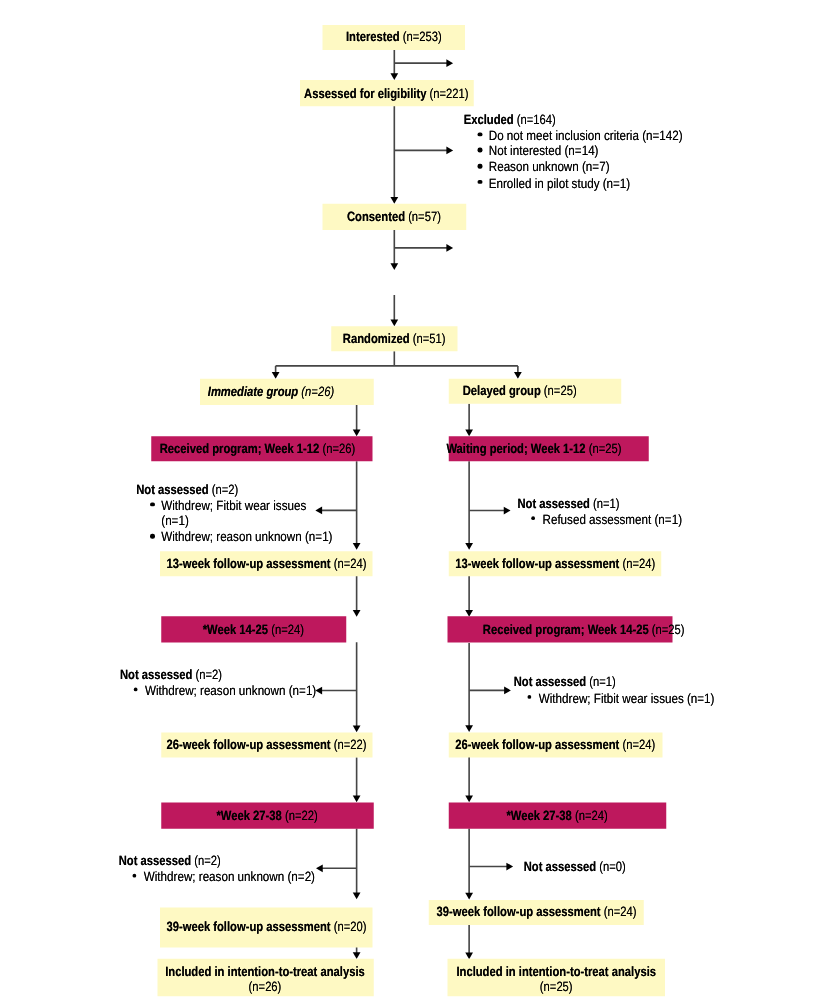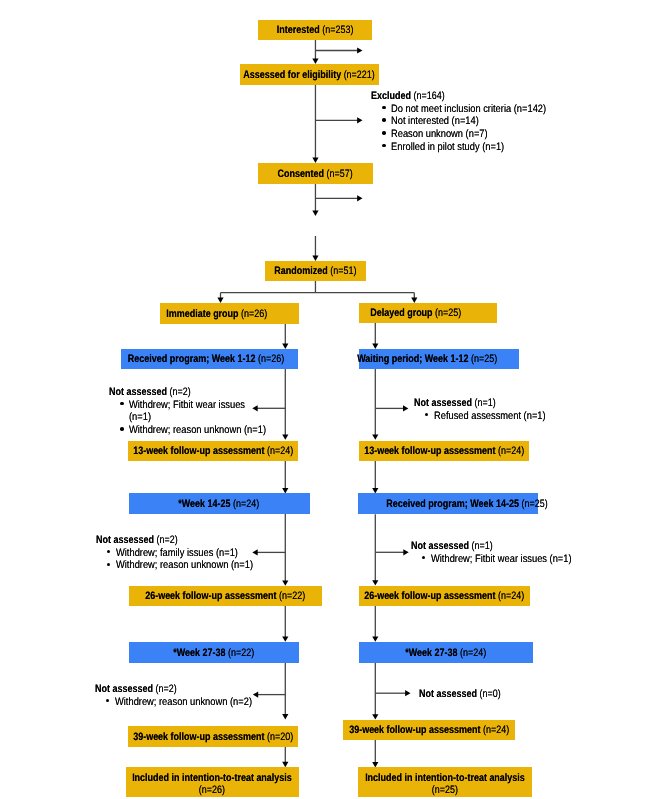--- a/index.html
+++ b/index.html
@@ -17,7 +17,7 @@
        justify-content:center;text-align:center;line-height:13px;}
   .box .tx{position:relative;top:0.9px;}
   .box.two .tx{line-height:11.9px;top:3.1px;}
-  .blue{background:#eab308;}
+  .blue{background:#fef9c3;}
   .yellow{background:#3b82f6;justify-content:center;}
   b{font-weight:bold;}
   .note{position:absolute;line-height:12.7px;}

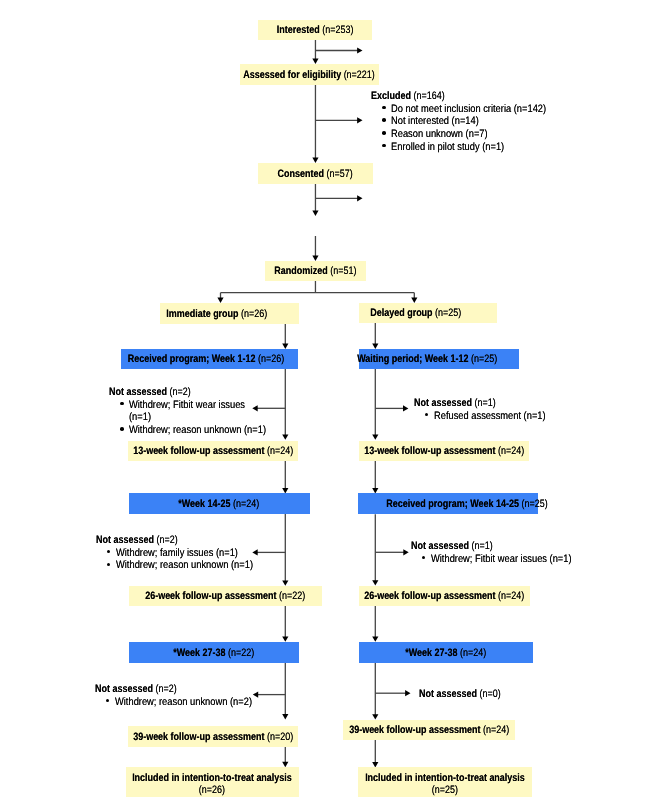--- a/index.html
+++ b/index.html
@@ -107,7 +107,7 @@
   <div class="box blue" style="left:265px;top:261px;width:100.5px;height:20px;">
       <span class="tx"><b>Randomized</b><span> (n=51)</span></span>
     </div>
-  <div class="box blue" style="left:160px;top:303px;width:138.5px;height:20.5px;padding-right:24.2px;">
+  <div class="box blue" style="left:160px;top:303px;width:138.5px;height:20.5px;padding-right:24.2px;font-style:italic;">
       <span class="tx"><b>Immediate group</b><span> (n=26)</span></span>
     </div>
   <div class="box blue" style="left:359px;top:303px;width:138px;height:20px;padding-right:25px;">

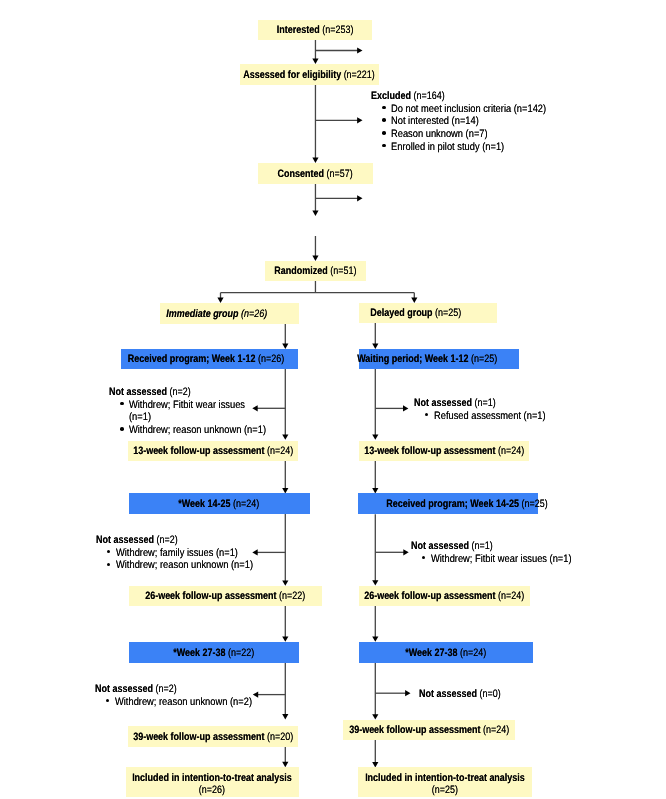--- a/index.html
+++ b/index.html
@@ -18,7 +18,7 @@
   .box .tx{position:relative;top:0.9px;}
   .box.two .tx{line-height:11.9px;top:3.1px;}
   .blue{background:#fef9c3;}
-  .yellow{background:#3b82f6;justify-content:center;}
+  .yellow{background:#be185d;justify-content:center;}
   b{font-weight:bold;}
   .note{position:absolute;line-height:12.7px;}
   .note .hdr{white-space:nowrap;}

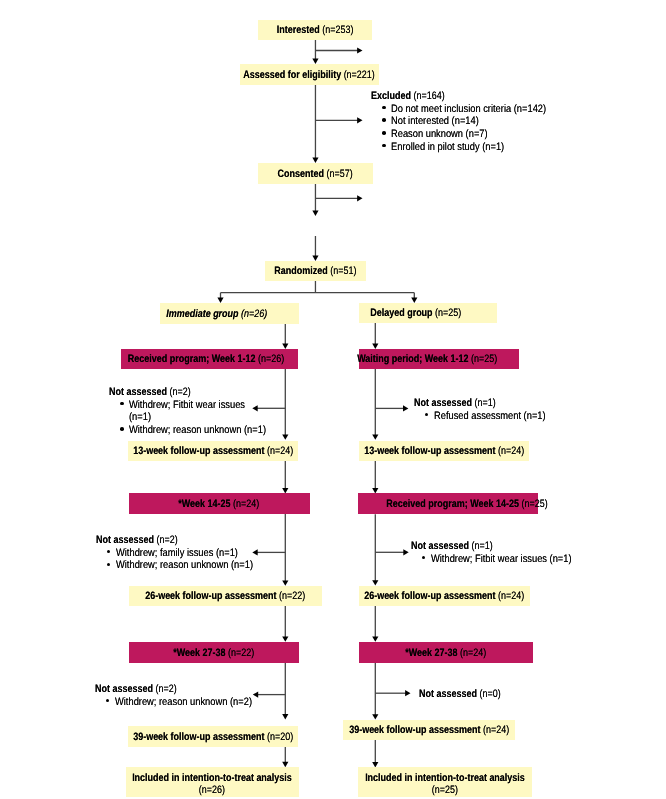--- a/index.html
+++ b/index.html
@@ -125,7 +125,7 @@
   <div class="box blue" style="left:359px;top:440.5px;width:170px;height:20.5px;">
       <span class="tx"><b>13-week follow-up assessment</b><span> (n=24)</span></span>
     </div>
-  <div class="box yellow" style="left:128.6px;top:493.4px;width:181px;height:20.4px;">
+  <div class="box yellow" style="left:128.6px;top:493.4px;width:148px;height:20.4px;">
       <span class="tx"><b>*Week 14-25</b><span> (n=24)</span></span>
     </div>
   <div class="box yellow" style="left:358.3px;top:493.4px;width:179.8px;height:20.9px;padding-left:37px;">

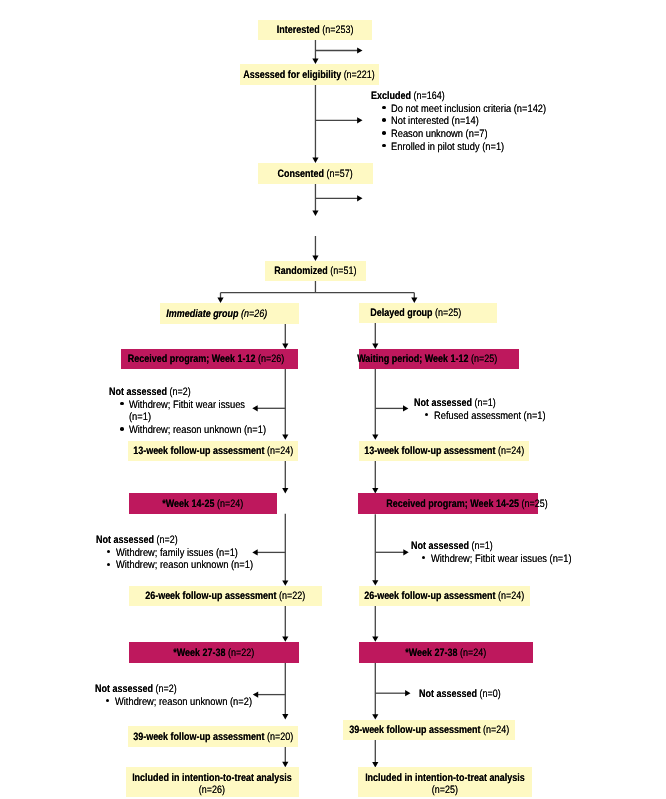--- a/index.html
+++ b/index.html
@@ -182,7 +182,6 @@
   <div class="note" style="left:95.5px;top:534px;">
       <div class="hdr"><span class="tx"><b>Not assessed</b><span> (n=2)</span></span></div>
       <ul>
-        <li><span class="tx">Withdrew; family issues (n=1)</span></li>
         <li><span class="tx">Withdrew; reason unknown (n=1)</span></li>
       </ul>
     </div>

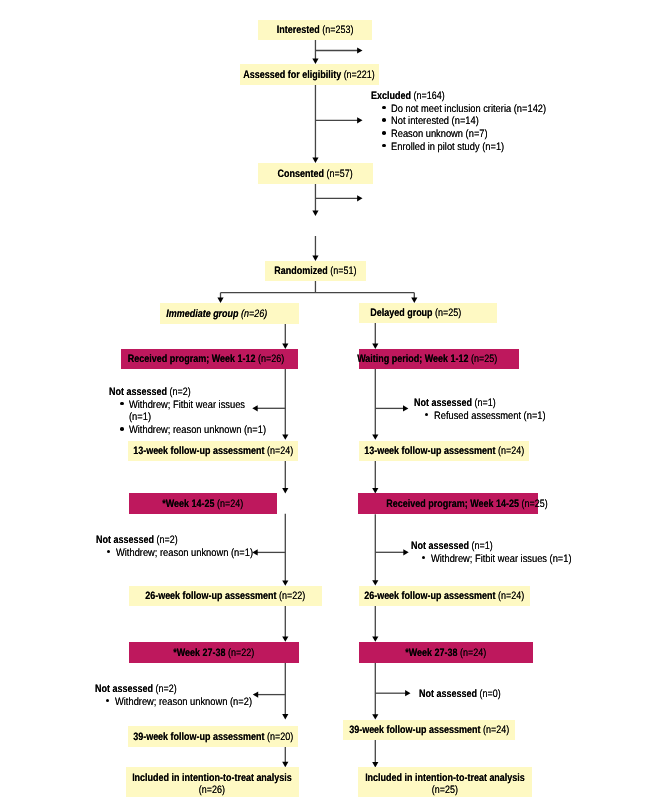--- a/index.html
+++ b/index.html
@@ -131,7 +131,7 @@
   <div class="box yellow" style="left:358.3px;top:493.4px;width:179.8px;height:20.9px;padding-left:37px;">
       <span class="tx"><b>Received program; Week 14-25</b><span> (n=25)</span></span>
     </div>
-  <div class="box blue" style="left:129px;top:585.8px;width:193px;height:20px;">
+  <div class="box blue" style="left:129px;top:585.8px;width:169px;height:20px;">
       <span class="tx"><b>26-week follow-up assessment</b><span> (n=22)</span></span>
     </div>
   <div class="box blue" style="left:358.5px;top:585.6px;width:171px;height:20px;">

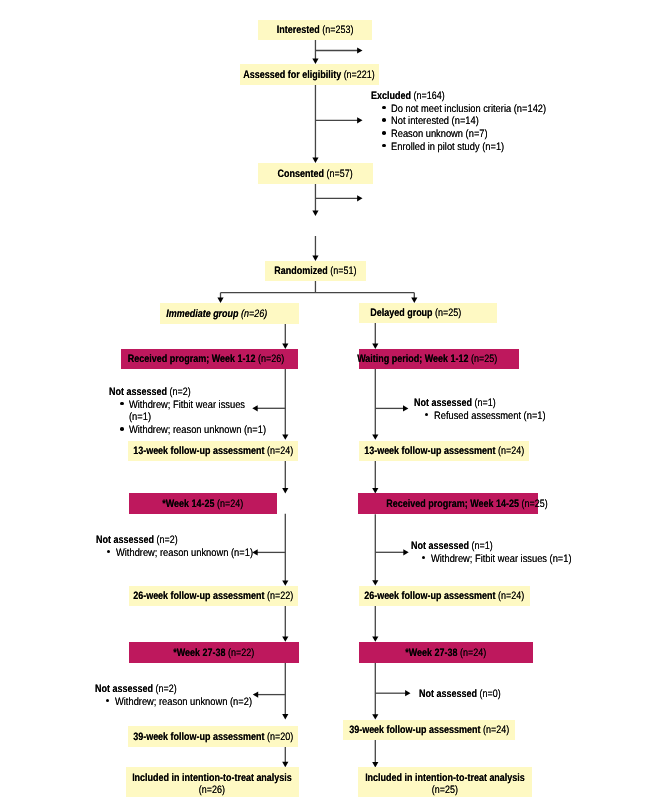--- a/index.html
+++ b/index.html
@@ -143,7 +143,7 @@
   <div class="box yellow" style="left:358.5px;top:641.8px;width:174.7px;height:20.9px;">
       <span class="tx"><b>*Week 27-38</b><span> (n=24)</span></span>
     </div>
-  <div class="box blue" style="left:128px;top:726px;width:170px;height:21px;">
+  <div class="box blue" style="left:128px;top:726px;width:170px;height:32px;">
       <span class="tx"><b>39-week follow-up assessment</b><span> (n=20)</span></span>
     </div>
   <div class="box blue" style="left:343px;top:719.6px;width:171.8px;height:20.3px;">

